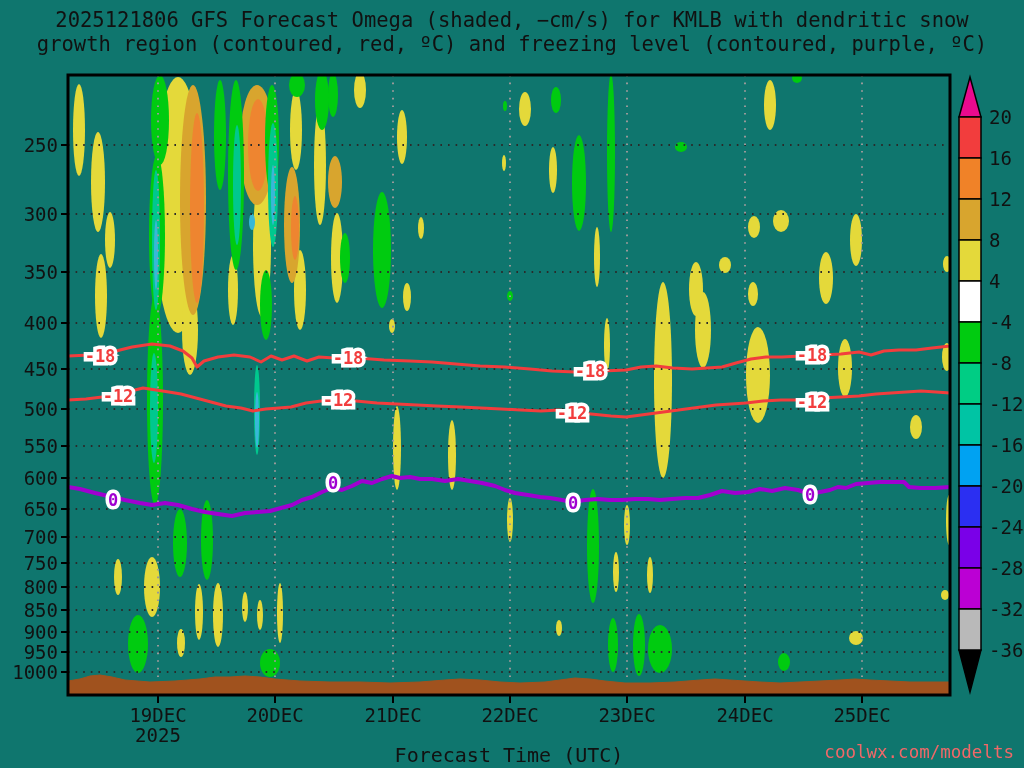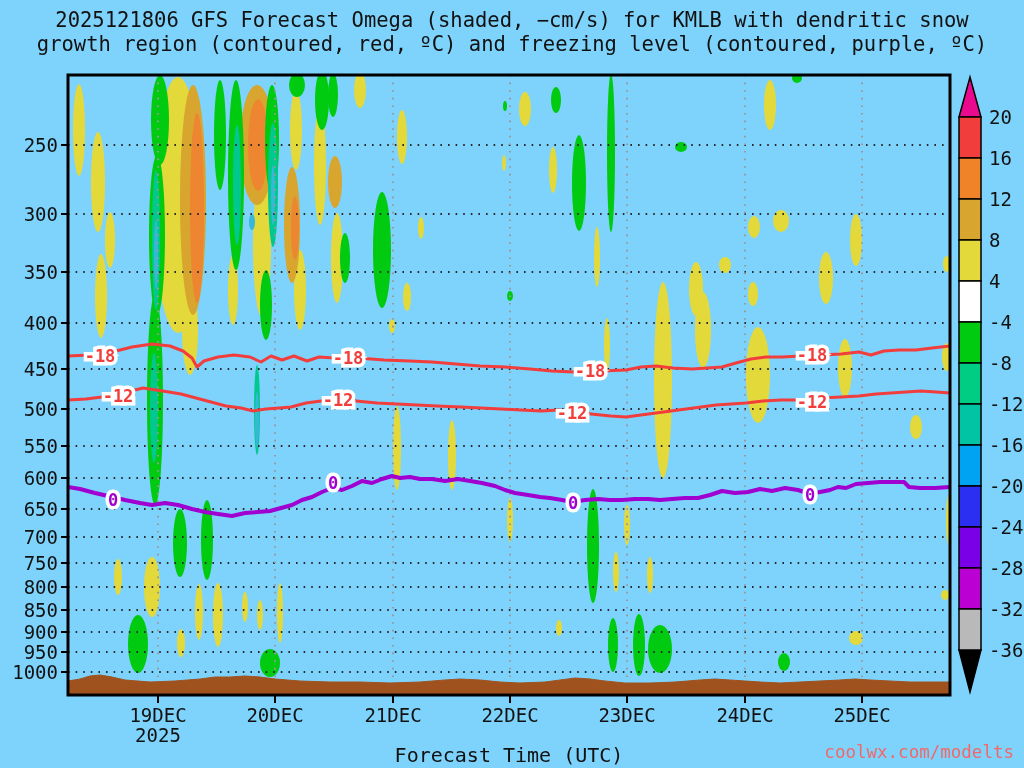--- a/index.html
+++ b/index.html
@@ -3,7 +3,7 @@
 <meta charset="utf-8">
 <style>
   html,body{margin:0;padding:0;background:#ffffff;}
-  #stage{position:relative;width:1024px;height:768px;background:#7dd3fc;overflow:hidden;
+  #stage{position:relative;width:1024px;height:768px;background:#0f766e;overflow:hidden;
          font-family:"DejaVu Sans Mono", monospace;}
   svg text{font-family:"DejaVu Sans Mono", monospace;}
 </style>

